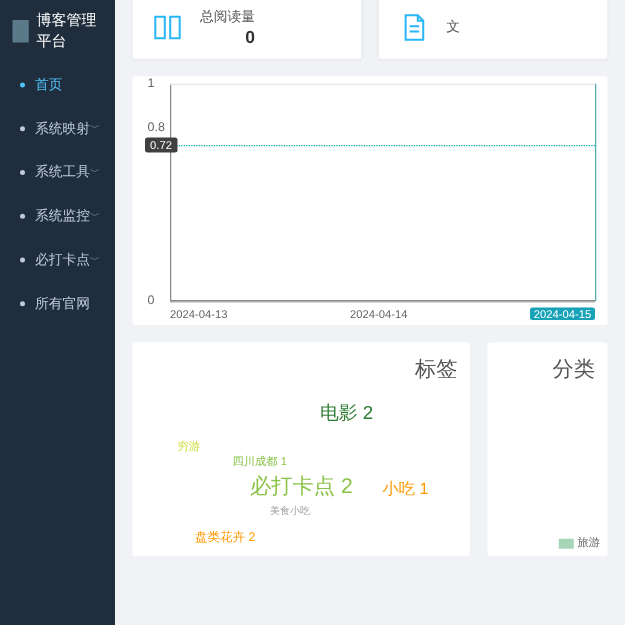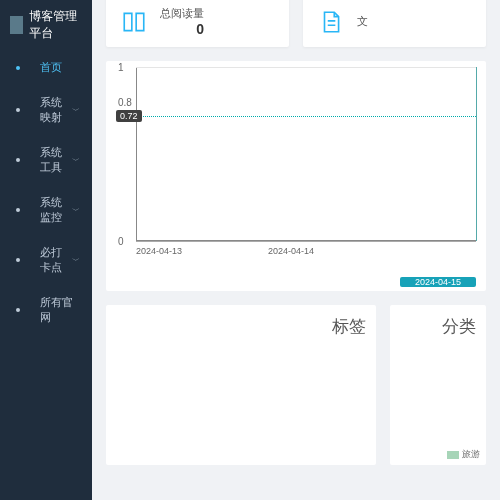--- a/index.html
+++ b/index.html
@@ -11,7 +11,7 @@
 .menu { list-style: none; }
 .menu-item { display: flex; align-items: center; justify-content: space-between; padding: 10px 12px; color: #bfcbd9; font-size: 11px; cursor: pointer; }
 .menu-item.active { color: #4fc3f7; }
-.menu-item .mi-left { display: flex; align-items: center; gap: 16px; justify-content: flex-end; }
+.menu-item .mi-left { display: flex; align-items: center; gap: 4px; justify-content: flex-end; }
 .menu-item .mi-icon { width: 12px; height: 12px; display: inline-block; }
 .menu-item .chev { font-size: 8px; color: #8a99a8; }
 .main { flex: 1; overflow: hidden; padding: 0; text-align: right; }

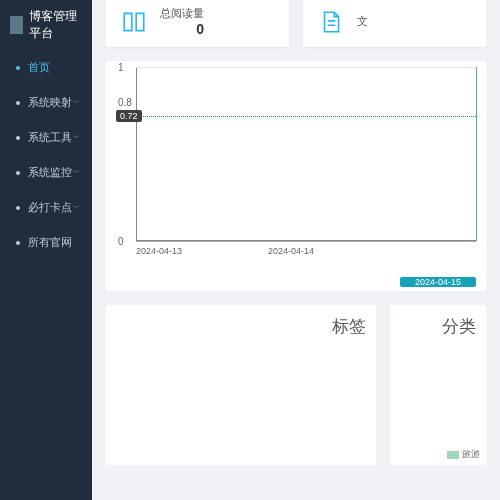--- a/index.html
+++ b/index.html
@@ -31,7 +31,7 @@
 .hover-dashed { position: absolute; left: 0; right: 0; border-top: 1px dotted #0aa; }
 .hover-badge { position: absolute; left: -20px; background: #404040; color: #fff; font-size: 9px; padding: 1px 4px; border-radius: 2px; transform: translateY(-50%); }
 .xticks { display: flex; justify-content: space-between; font-size: 9px; color: #666; margin-left: 20px; }
-.xtick-active { background: #17a2b8; color: #fff; padding: 0 15px; border-radius: 2px; margin-top: 31px; }
+.xtick-active { background: #17a2b8; color: #fff; padding: 0 3px; border-radius: 2px; }
 .tooltip { position: absolute; right: -8px; top: 60px; background: rgba(60,60,60,0.92); color: #eee; font-size: 9px; padding: 6px 8px; border-radius: 3px; line-height: 1.6; width: 58px; overflow:hidden; }
 .dot { display: inline-block; width: 6px; height: 6px; border-radius: 50%; margin-right: 4px; vertical-align: middle; }
 .bottom-row { display: flex; gap: 14px; padding: 0 14px; }

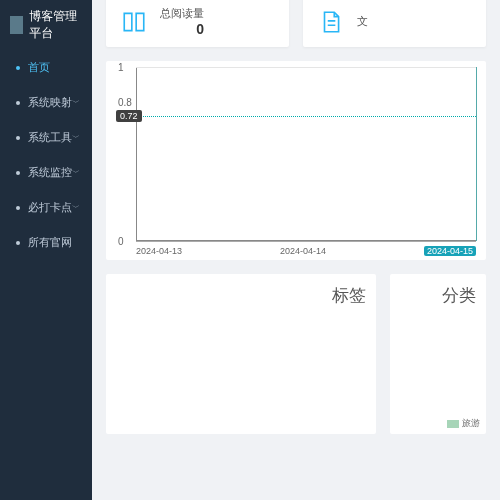--- a/index.html
+++ b/index.html
@@ -157,6 +157,15 @@
     <div class="bottom-row">
       <div class="panel">
         <div class="panel-title">标签</div>
+        <div class="tag-cloud" id="tag-cloud">
+            <span class="tag" style="left: 140px; top: 6px; color: rgb(46, 125, 50); font-size: 15px;">电影 2</span>
+            <span class="tag" style="left: 26px; top: 36px; color: rgb(205, 220, 57); font-size: 9px;">穷游</span>
+            <span class="tag" style="left: 70px; top: 48px; color: rgb(139, 195, 74); font-size: 9px;">四川成都 1</span>
+            <span class="tag" style="left: 84px; top: 62px; color: rgb(139, 195, 74); font-size: 17px;">必打卡点 2</span>
+            <span class="tag" style="left: 190px; top: 67px; color: rgb(255, 152, 0); font-size: 13px;">小吃 1</span>
+            <span class="tag" style="left: 100px; top: 88px; color: rgb(158, 158, 158); font-size: 8px;">美食小吃</span>
+            <span class="tag" style="left: 40px; top: 108px; color: rgb(255, 152, 0); font-size: 10px;">盘类花卉 2</span>
+          </div>
       </div>
       <div class="panel right">
         <div class="panel-title">分类</div>

